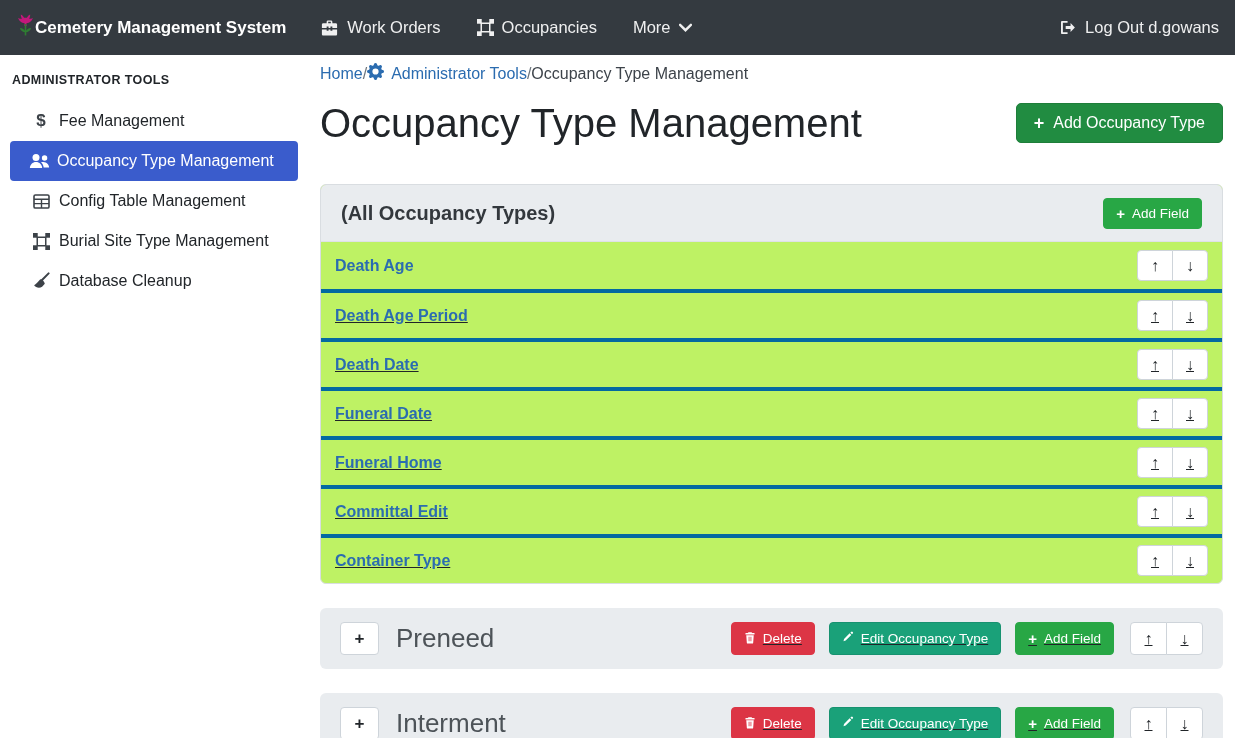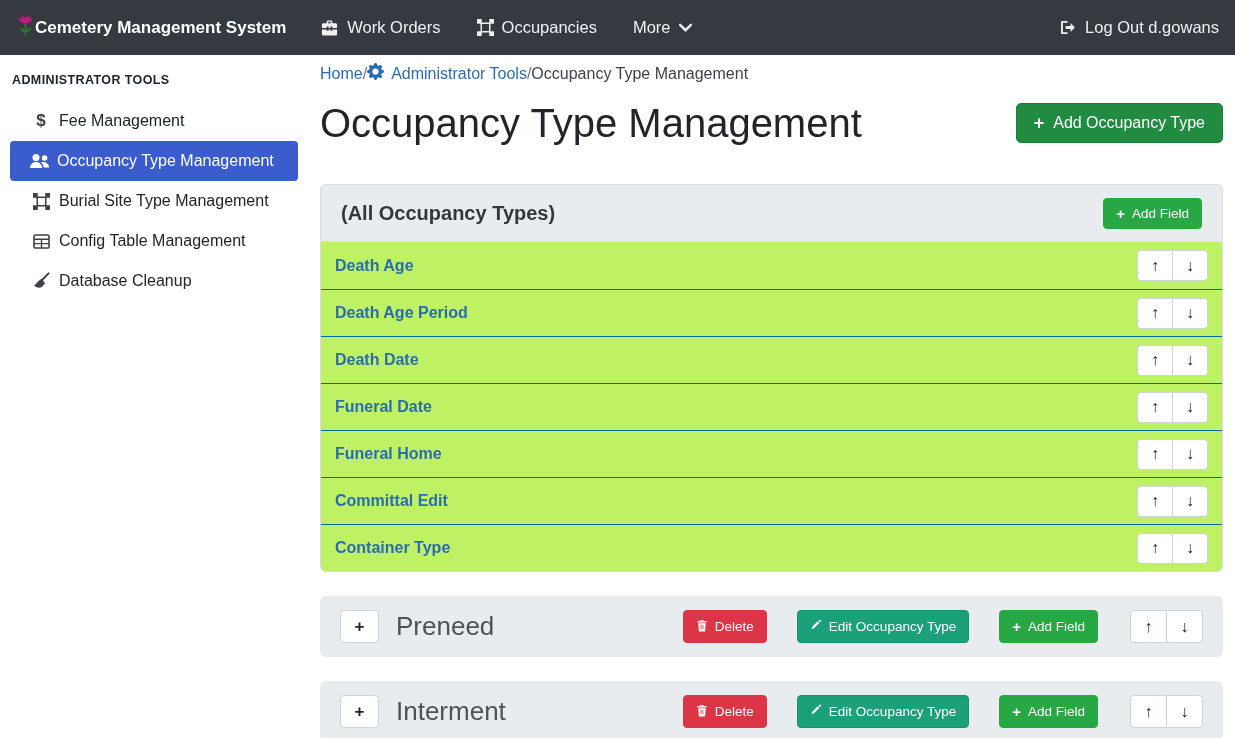--- a/index.html
+++ b/index.html
@@ -162,6 +162,16 @@
 
     <div class="side-item">
       <span class="ic">
+        <svg width="17" height="15" viewBox="0 0 18 16">
+          <rect x="1" y="1" width="16" height="14" rx="1.5" fill="none" stroke="currentColor" stroke-width="1.7"></rect>
+          <path d="M1 5.6h16 M9 5.6V15 M1 10.3h16" stroke="currentColor" stroke-width="1.5" fill="none"></path>
+        </svg>
+      </span>
+      <span>Config Table Management</span>
+    </div>
+
+    <div class="side-item">
+      <span class="ic">
         <svg width="17" height="17" viewBox="0 0 18 18">
           <path d="M4.5 4.5h9v9h-9z" fill="none" stroke="currentColor" stroke-width="1.6"></path>
           <rect x="0" y="0" width="5" height="5" fill="currentColor"></rect>
@@ -171,16 +181,6 @@
         </svg>
       </span>
       <span>Burial Site Type Management</span>
-    </div>
-
-    <div class="side-item">
-      <span class="ic">
-        <svg width="17" height="15" viewBox="0 0 18 16">
-          <rect x="1" y="1" width="16" height="14" rx="1.5" fill="none" stroke="currentColor" stroke-width="1.7"></rect>
-          <path d="M1 5.6h16 M9 5.6V15 M1 10.3h16" stroke="currentColor" stroke-width="1.5" fill="none"></path>
-        </svg>
-      </span>
-      <span>Config Table Management</span>
     </div>
 
     <div class="side-item">

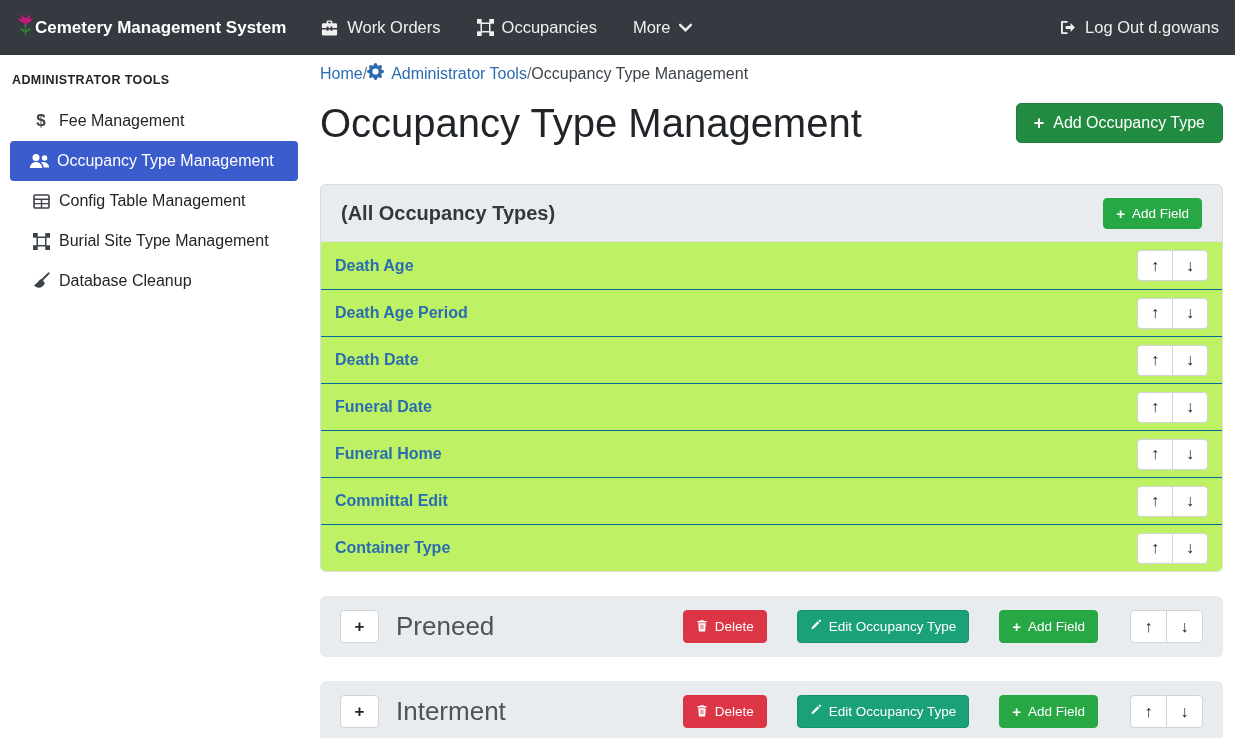--- a/index.html
+++ b/index.html
@@ -62,7 +62,7 @@
      justify-content:space-between; border-bottom:1px solid #dee2e6; }
   .card-title { font-size:20px; font-weight:700; color:#33383d; }
   .field-row { display:flex; align-items:center; justify-content:space-between; min-height:47px; padding:7px 14px; }
-  .field-row + .field-row { border-top:1px solid #0369a1; }
+  .field-row + .field-row { border-top:4px solid #0369a1;text-decoration:underline; }
   .field-link { color:#2b6cb0; font-weight:700; font-size:16px; text-decoration:none; cursor:pointer; }
 
   

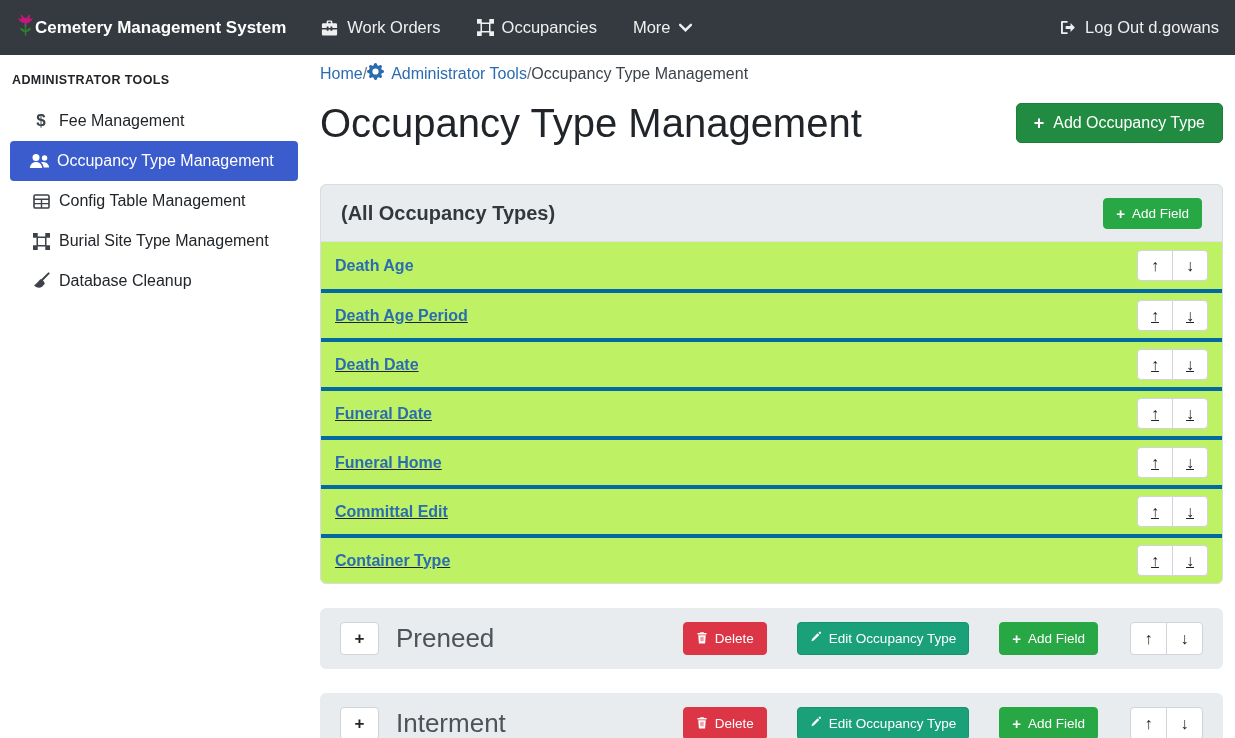--- a/index.html
+++ b/index.html
@@ -71,7 +71,7 @@
   .collapse-btn { width:39px; height:33px; background:#fff; border:1px solid #ced4da; border-radius:4px;
      font-size:17px; font-weight:700; color:#212529; display:inline-flex; align-items:center; justify-content:center; }
   .section-title { font-size:26px; color:#4d5358; font-weight:500; margin-left:17px; }
-  .section-actions { margin-left:auto; display:flex; align-items:flex-end; gap:30px; }
+  .section-actions { margin-left:auto; display:flex; align-items:flex-end; gap:14px;text-decoration:underline; }
   .section-actions .btn-pair { margin-left:2px; }
 
   svg { flex:0 0 auto; }

